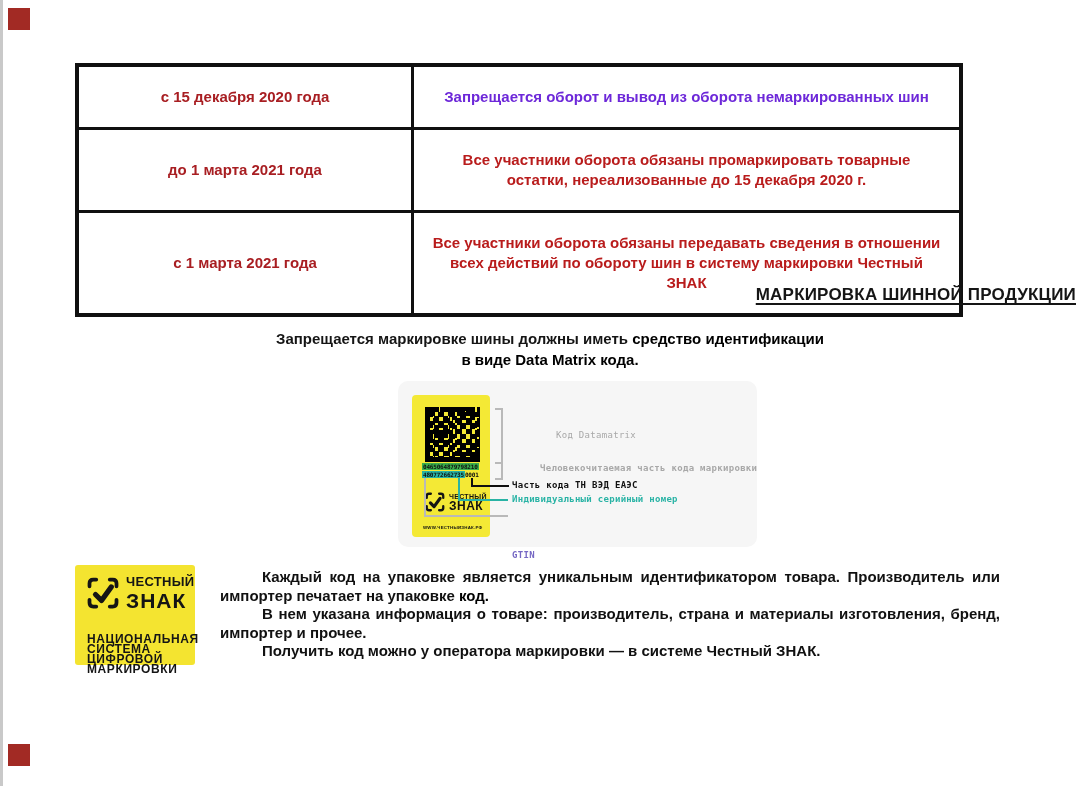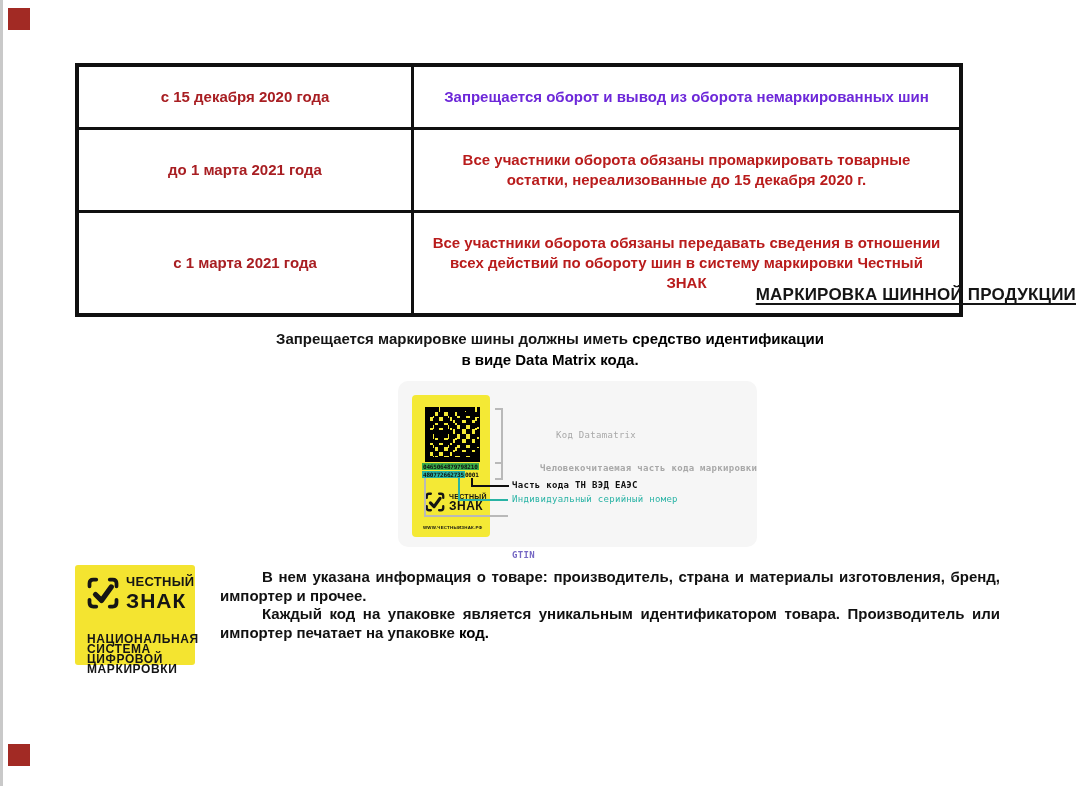--- a/index.html
+++ b/index.html
@@ -68,7 +68,7 @@
        letter-spacing:.3px;}
   .ann-gray{color:#a8a8a8;}
   .ann-black{color:#111;font-weight:bold;}
-  .ann-teal{color:#29b3a5;font-weight:normal;text-align:center;}
+  .ann-teal{color:#29b3a5;font-weight:bold;text-align:center;}
   .ann-purple{color:#7668c4;font-weight:bold;margin-top:40px;}
   .a1{left:512px;top:430px;margin-left:44px;} .a2{left:540px;top:463px;font-weight:bold;} .a3{left:512px;top:480px;}
   .a4{left:512px;top:494px;} .a5{left:512px;top:510px;}

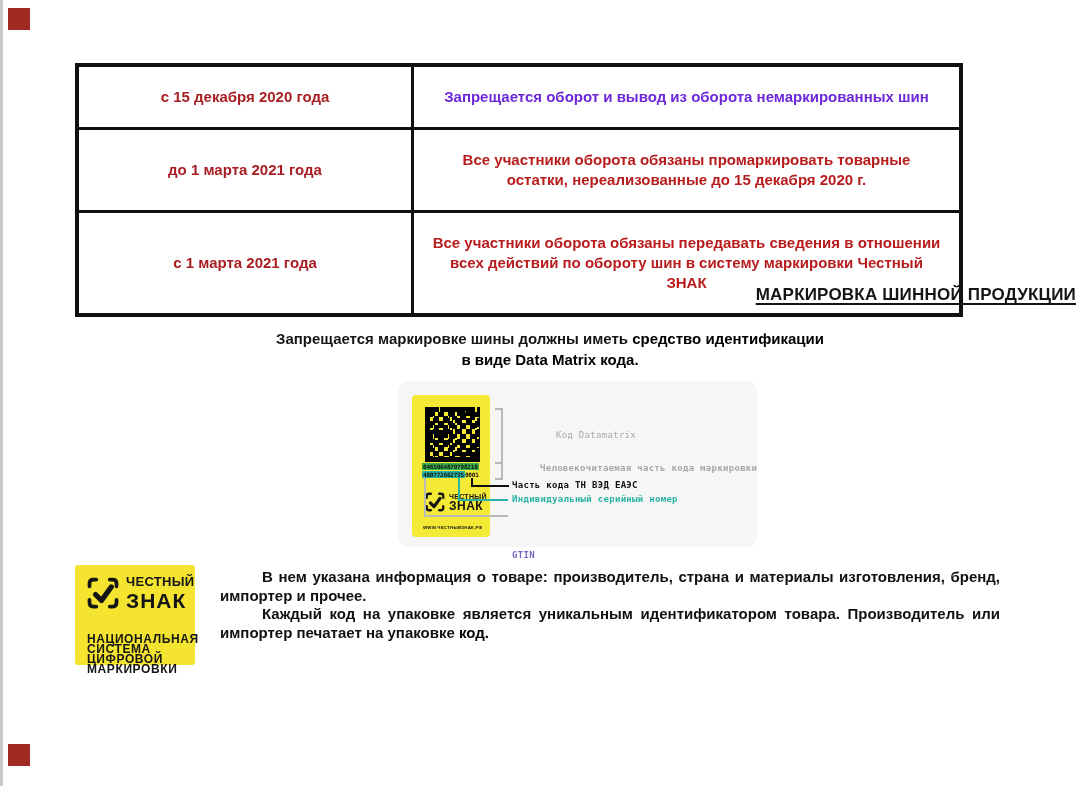--- a/index.html
+++ b/index.html
@@ -181,8 +181,8 @@
   </div>
 
   <div class="abs bodytext">
+    <p><span>Каждый код на упаковке является уникальным идентификатором товара. Производитель или импортер печатает на упаковке </span><span class="red">код.</span></p>
     <p>В нем указана информация о товаре: производитель, страна и материалы изготовления, бренд, импортер и прочее.</p>
-    <p><span>Каждый код на упаковке является уникальным идентификатором товара. Производитель или импортер печатает на упаковке </span><span class="red">код.</span></p>
   </div>
 
 </div>

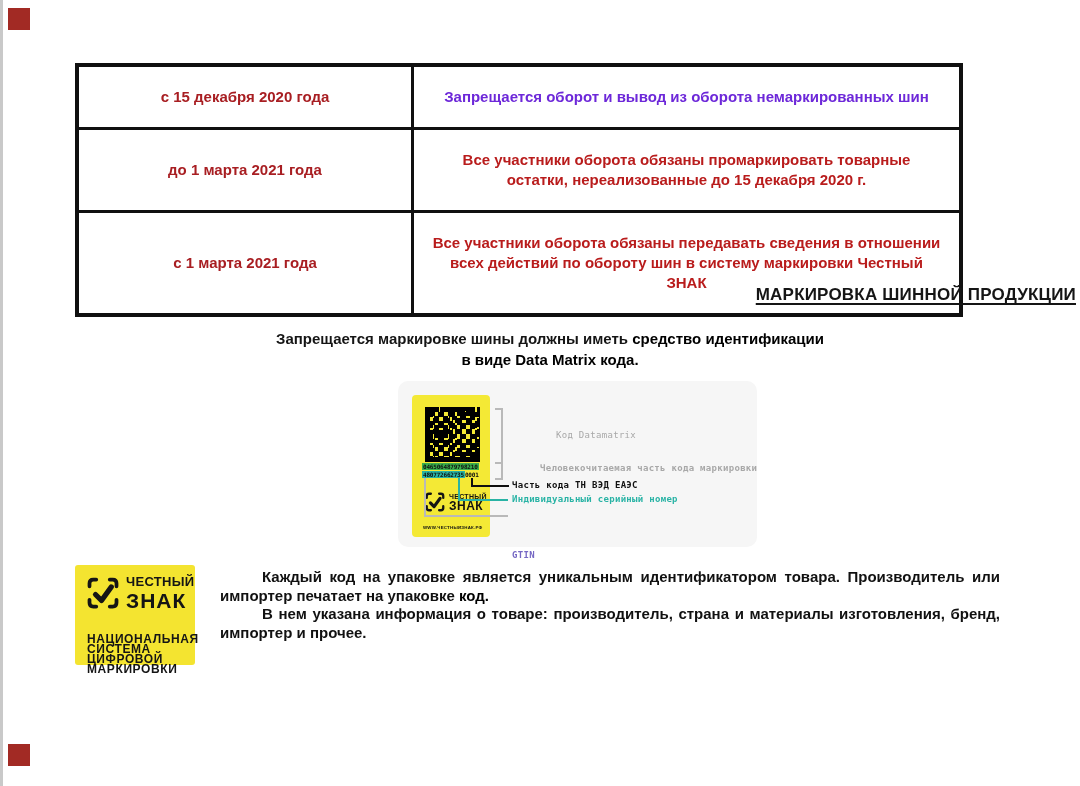--- a/index.html
+++ b/index.html
@@ -183,6 +183,7 @@
   <div class="abs bodytext">
     <p><span>Каждый код на упаковке является уникальным идентификатором товара. Производитель или импортер печатает на упаковке </span><span class="red">код.</span></p>
     <p>В нем указана информация о товаре: производитель, страна и материалы изготовления, бренд, импортер и прочее.</p>
+    <p>Получить код можно у оператора маркировки — в системе Честный ЗНАК.</p>
   </div>
 
 </div>

